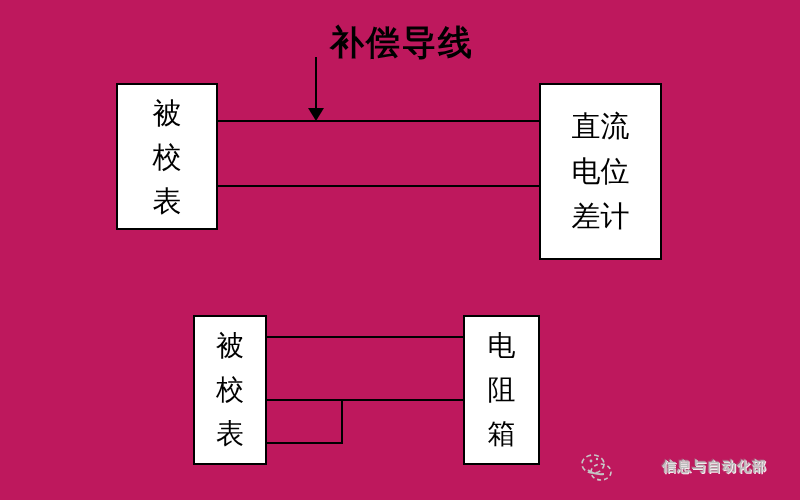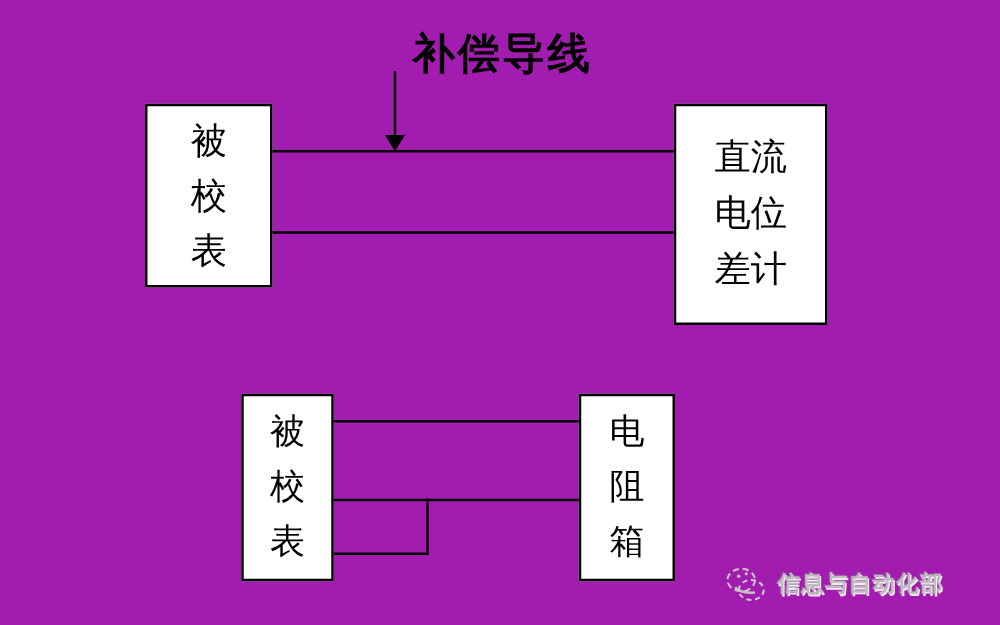--- a/index.html
+++ b/index.html
@@ -12,7 +12,7 @@
     position: relative;
     width: 800px;
     height: 500px;
-    background: #a21caf;
+    background: #be185d;
     overflow: hidden;
   }
   

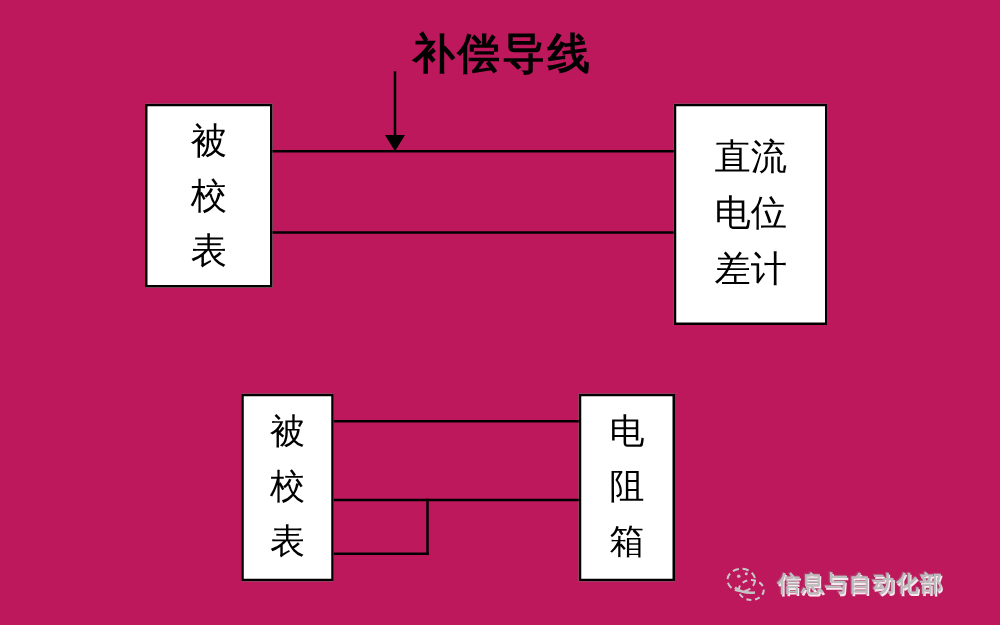--- a/index.html
+++ b/index.html
@@ -86,13 +86,14 @@
   }
   .wm-icon { width: 38px; height: 34px; }
   .wm-text {
-    font-size: 18px;
+    font-size: 14px;
     font-weight: bold;
     letter-spacing: 1px;
     color: #bdbdbd;
     text-shadow: 1px 1px 0 rgba(255,255,255,0.9), -1px -1px 0 rgba(150,150,150,0.35);
     font-family: Liberation Serif, serif;
     white-space: nowrap;
+    margin-left: 40px;
   }
 </style>
 </head>

